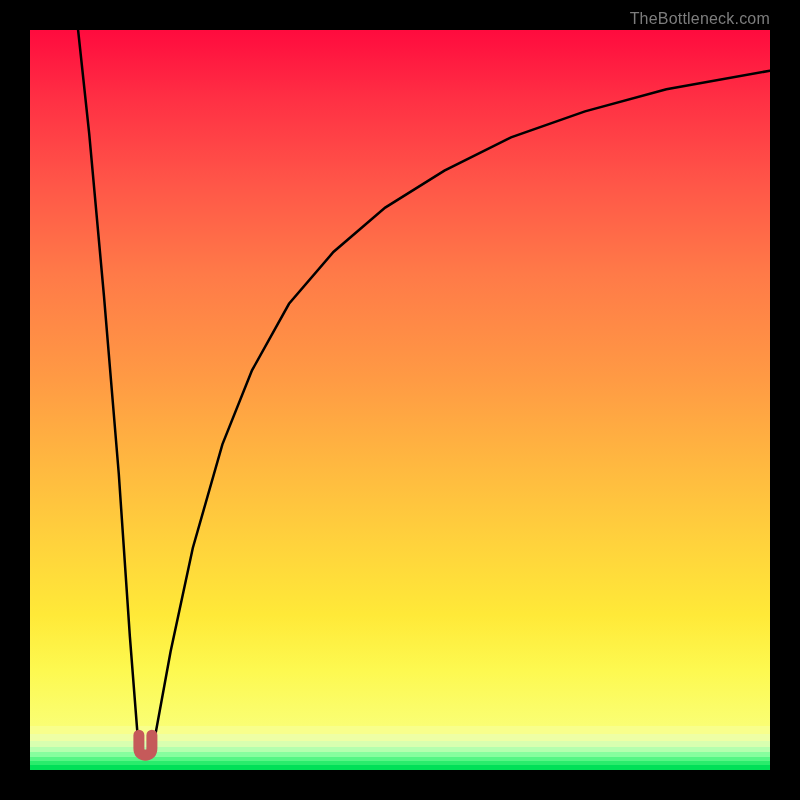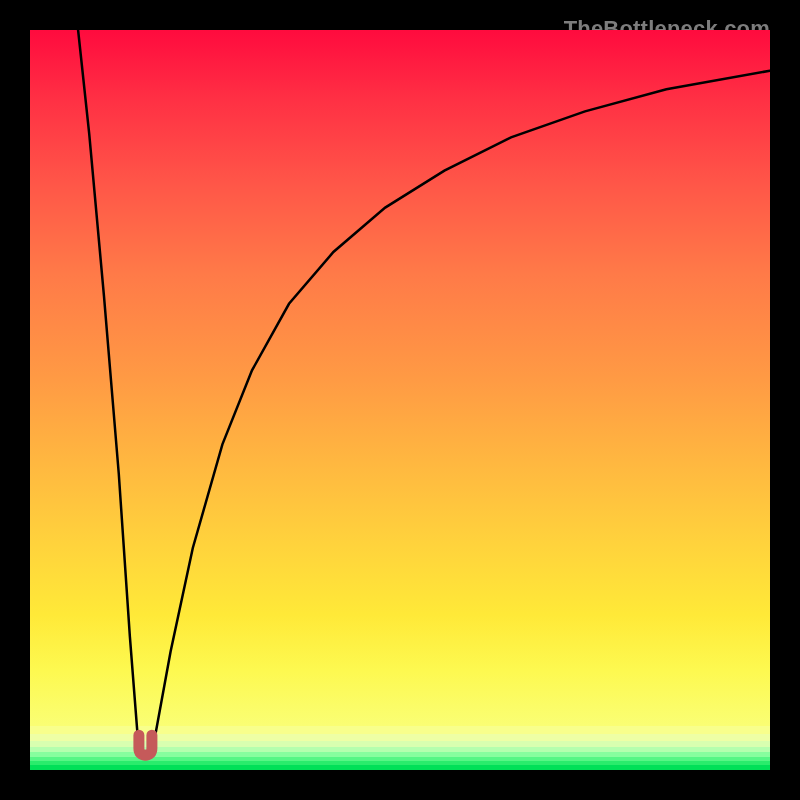--- a/index.html
+++ b/index.html
@@ -45,11 +45,11 @@
   }
   .watermark {
     position: absolute;
-    top: 16px;
+    top: 10px;
     right: 30px;
     color: #7d7d7d;
-    font-size: 22px;
-    font-weight: 700;
+    font-size: 16px;
+    font-weight: 400;
     letter-spacing: 0.2px;
     user-select: none;
   }

